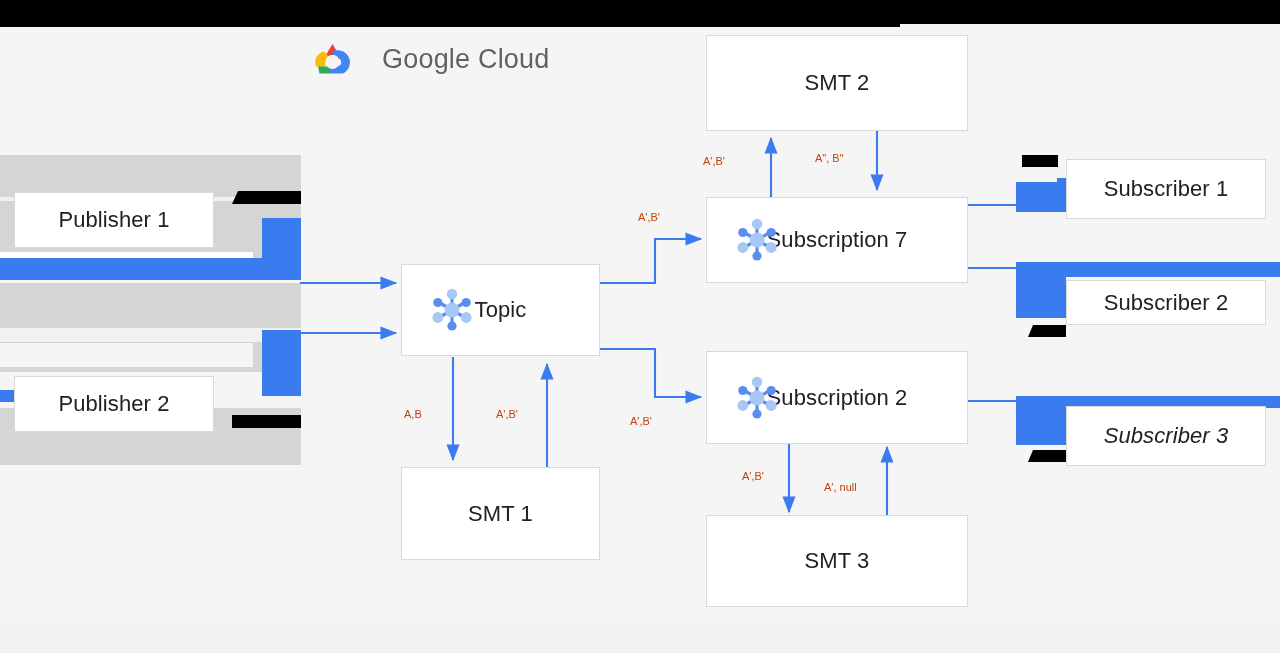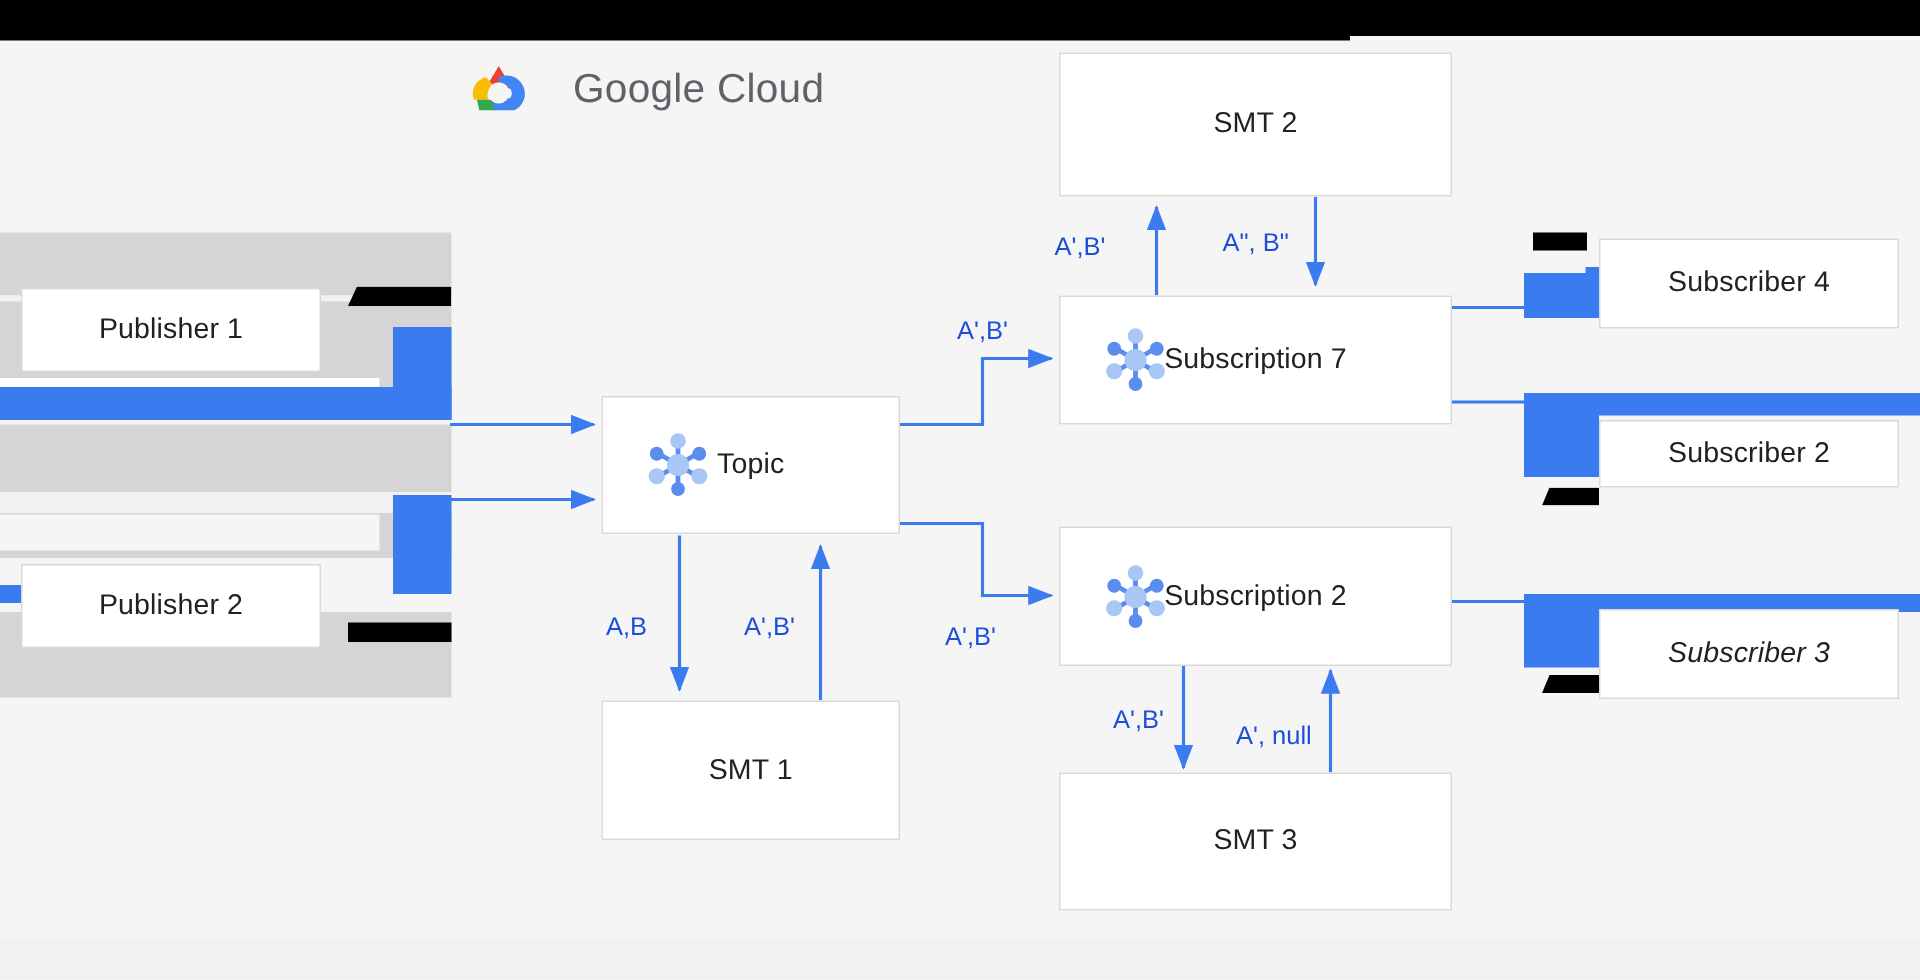--- a/index.html
+++ b/index.html
@@ -29,7 +29,7 @@
   .node{
     position:absolute;background:#ffffff;border:1px solid #d9d9d9;
     box-sizing:border-box;display:flex;align-items:center;
-    color:#202124;font-size:19px;letter-spacing:.1px;
+    color:#202124;font-size:22px;letter-spacing:.1px;
   }
   .node .lbl{width:100%;text-align:center;}
   .node.with-icon .lbl{text-align:center;}

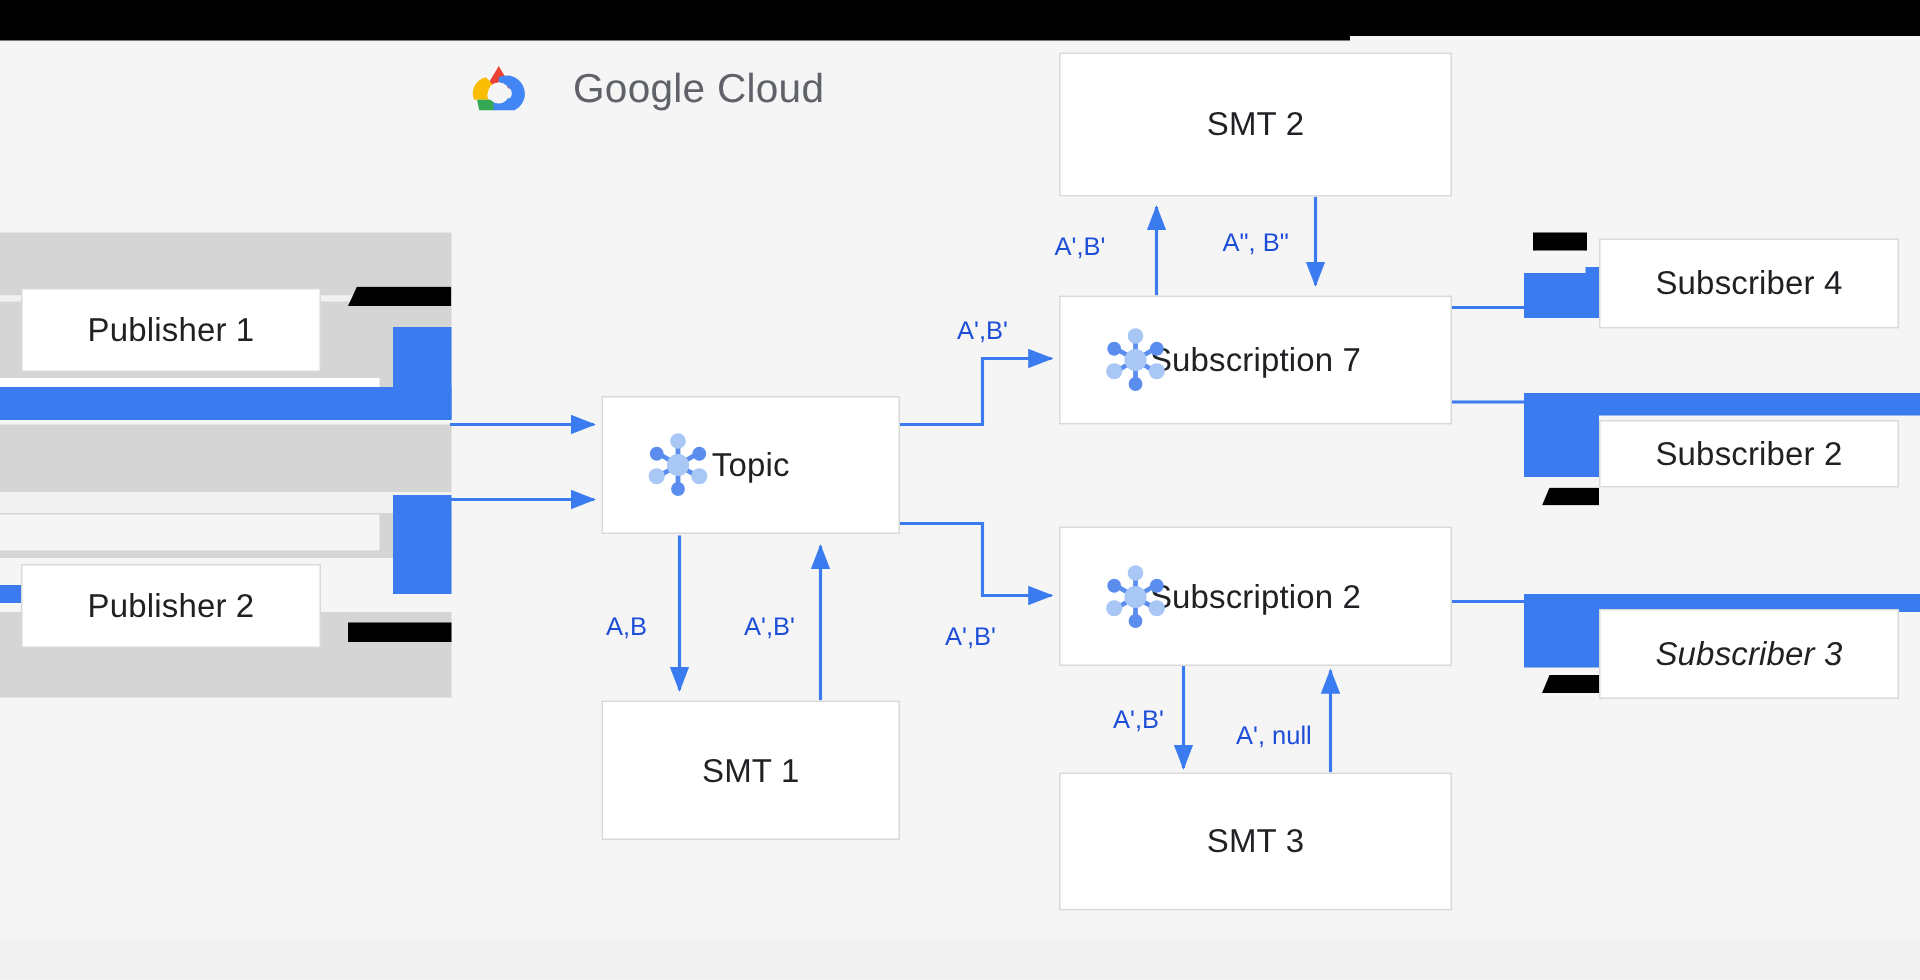--- a/index.html
+++ b/index.html
@@ -41,7 +41,7 @@
   .wires{position:absolute;left:0;top:0;width:1280px;height:653px;pointer-events:none;}
 
   
-  .elabel{position:absolute;font-size:17px;color:#1d4ed8;white-space:nowrap;}
+  .elabel{position:absolute;font-size:11px;color:#c2410c;white-space:nowrap;}
 
   
   .gc-logo{position:absolute;left:310px;top:40px;display:flex;align-items:center;gap:26px;}

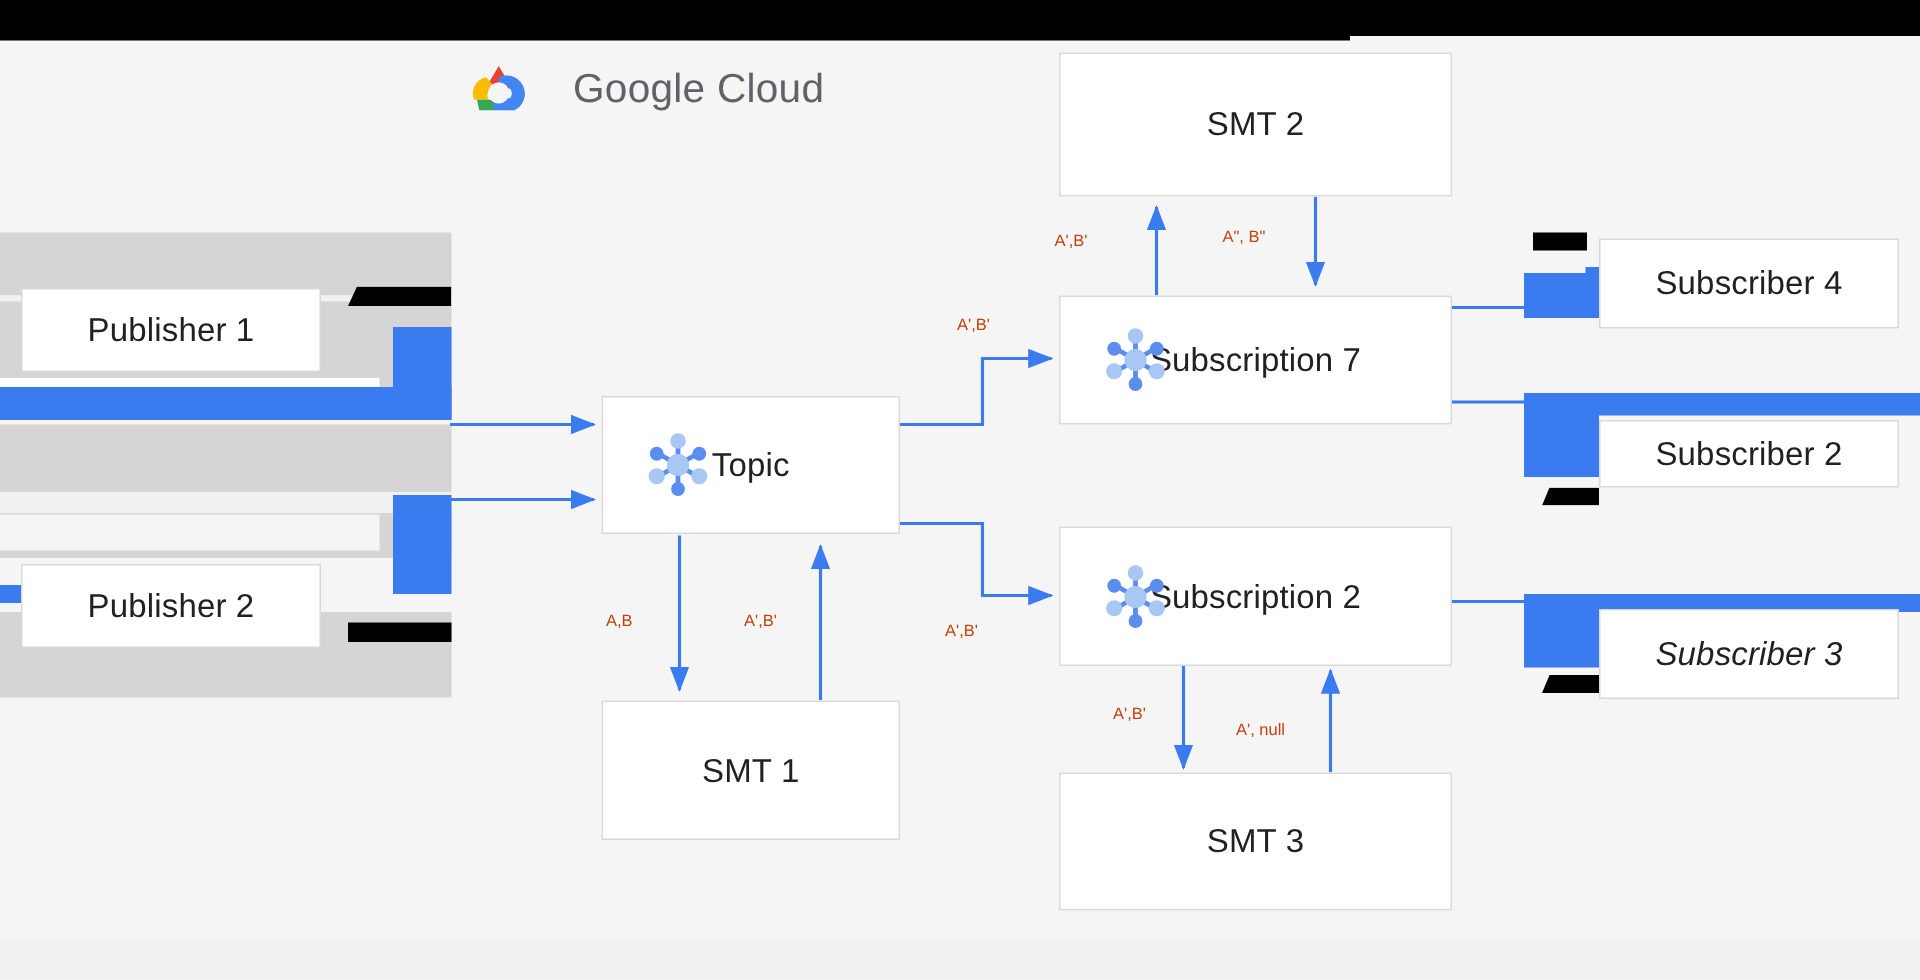--- a/index.html
+++ b/index.html
@@ -226,7 +226,7 @@
   </div>
 
   <div class="node" style="left:1066px;top:159px;width:200px;height:60px;">
-    <span class="lbl">Subscriber 4</span>
+    <span class="lbl">Subscriber 1</span>
   </div>
 
   <div class="node" style="left:1066px;top:280px;width:200px;height:45px;">

